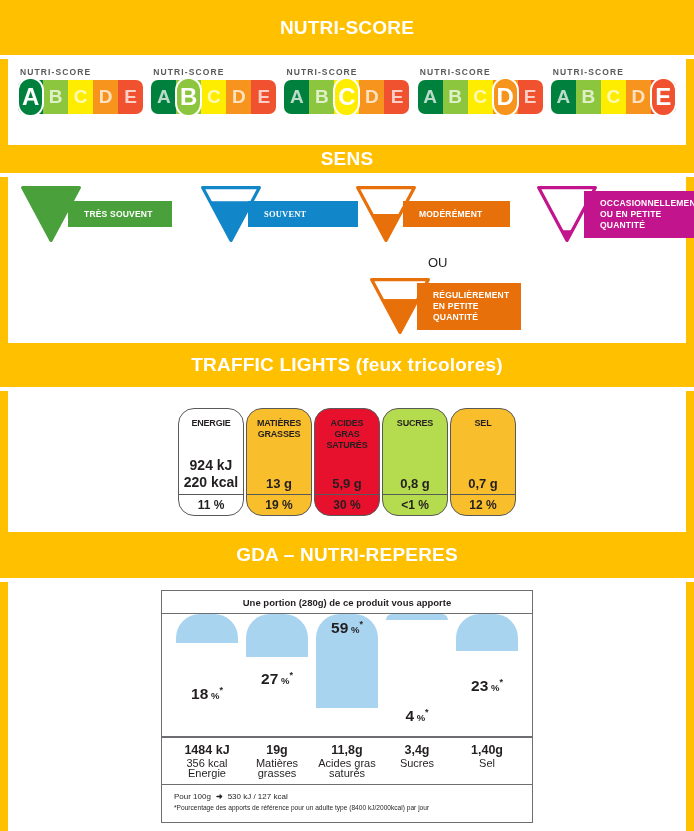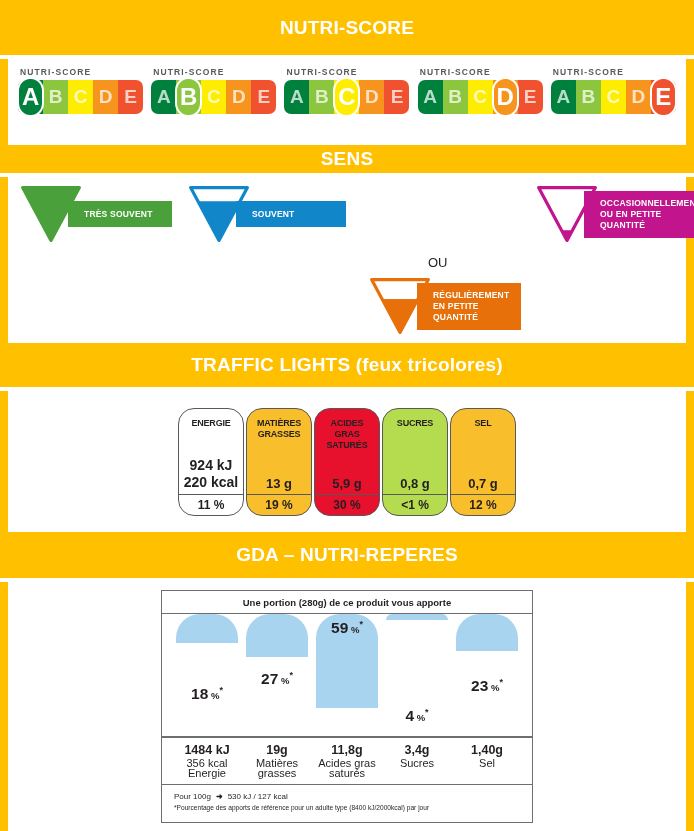--- a/index.html
+++ b/index.html
@@ -229,7 +229,7 @@
             </div>
           </div>
         </div>
-        <div class="sens-item" style="left: 180px; top: 8px;">
+        <div class="sens-item" style="left: 192px; top: 8px; font-family: Liberation Serif, serif;">
           <div class="tri-wrap">
             <svg class="tri-svg" width="62" height="58" viewBox="0 0 62 58">
               <defs>

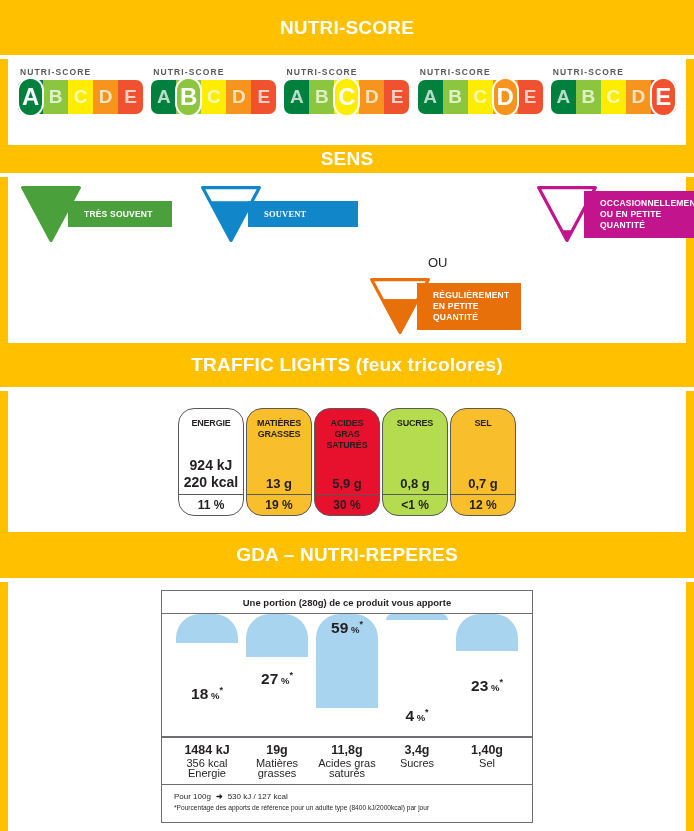--- a/index.html
+++ b/index.html
@@ -247,6 +247,24 @@
             </div>
           </div>
         </div>
+        <div class="sens-item" style="left: 347px; top: 8px;">
+          <div class="tri-wrap">
+            <svg class="tri-svg" width="62" height="58" viewBox="0 0 62 58">
+              <defs>
+                <clipPath id="clip_moderement">
+                  <polygon points="2.6,2.6 59.4,2.6 31,55.4"></polygon>
+                </clipPath>
+              </defs>
+              <rect x="0" y="29" width="62" height="29" fill="#E8700A" clip-path="url(#clip_moderement)"></rect>
+              <polygon points="2.6,2.6 59.4,2.6 31,55.4" fill="none" stroke="#E8700A" stroke-width="3.2" stroke-linejoin="round"></polygon>
+            </svg>
+          </div>
+          <div class="sens-label" style="background: rgb(232, 112, 10); width: 107px;">
+            <div>
+              <div>MODÉRÉMENT</div>
+            </div>
+          </div>
+        </div>
         <div class="sens-item" style="left: 528px; top: 8px;">
           <div class="tri-wrap">
             <svg class="tri-svg" width="62" height="58" viewBox="0 0 62 58">

